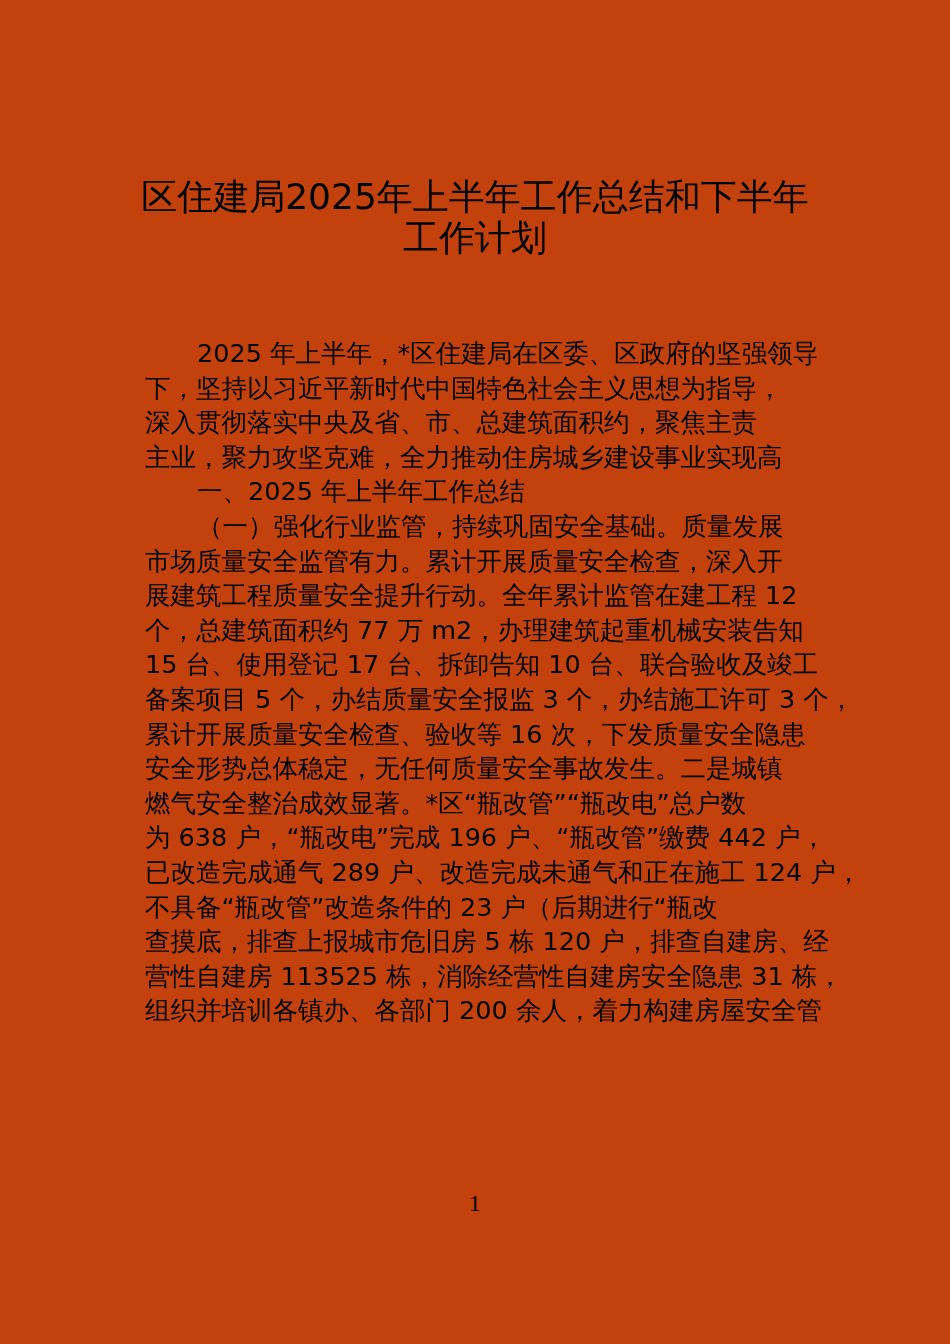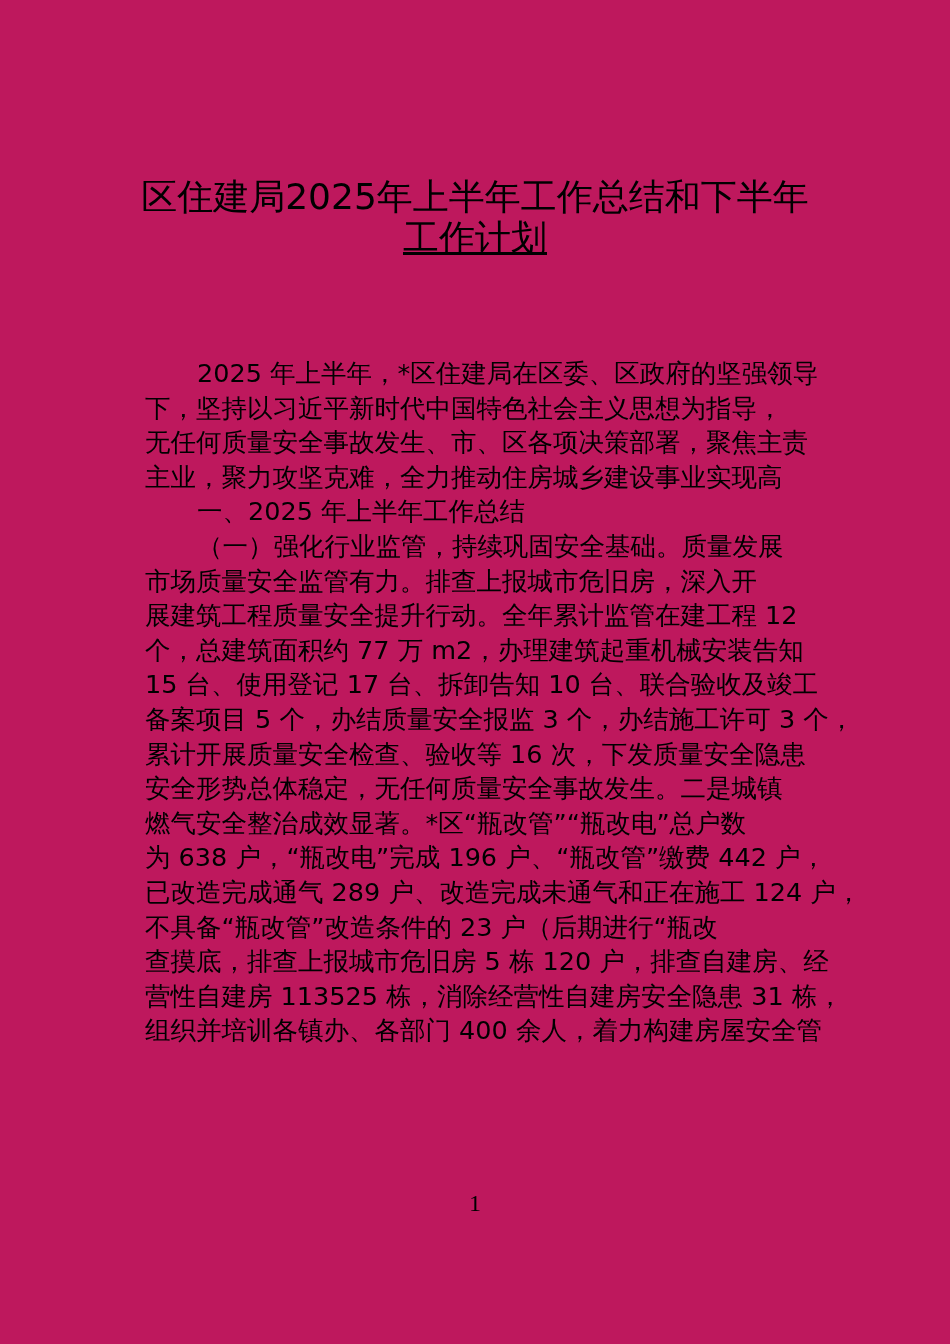--- a/index.html
+++ b/index.html
@@ -20,7 +20,7 @@
       left: 0; top: 0;
       width: 950px;
       height: 1344px;
-      background: #be185d;
+      background: #c2410c;
     }
     .title {
       position: absolute;

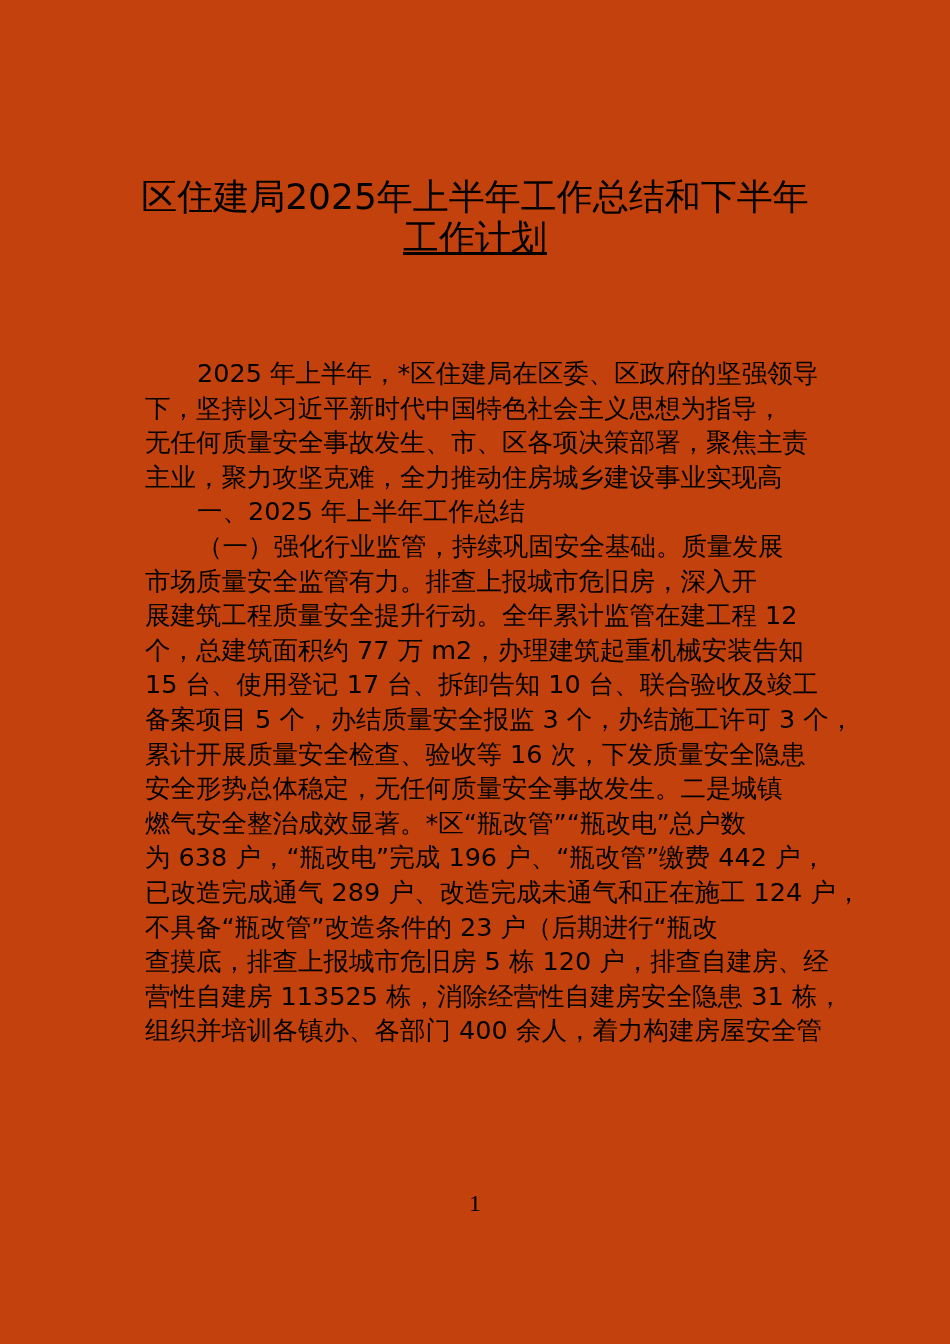--- a/index.html
+++ b/index.html
@@ -33,7 +33,7 @@
       white-space: nowrap;
     }
     .title-line-1 { top: 162px; }
-    .title-line-2 { top: 202px; margin-top: 0; top: 203px; text-decoration: underline; }
+    .title-line-2 { top: 202px; margin-top: 0; top: 203px; }
     .body {
       position: absolute;
       left: 145px;

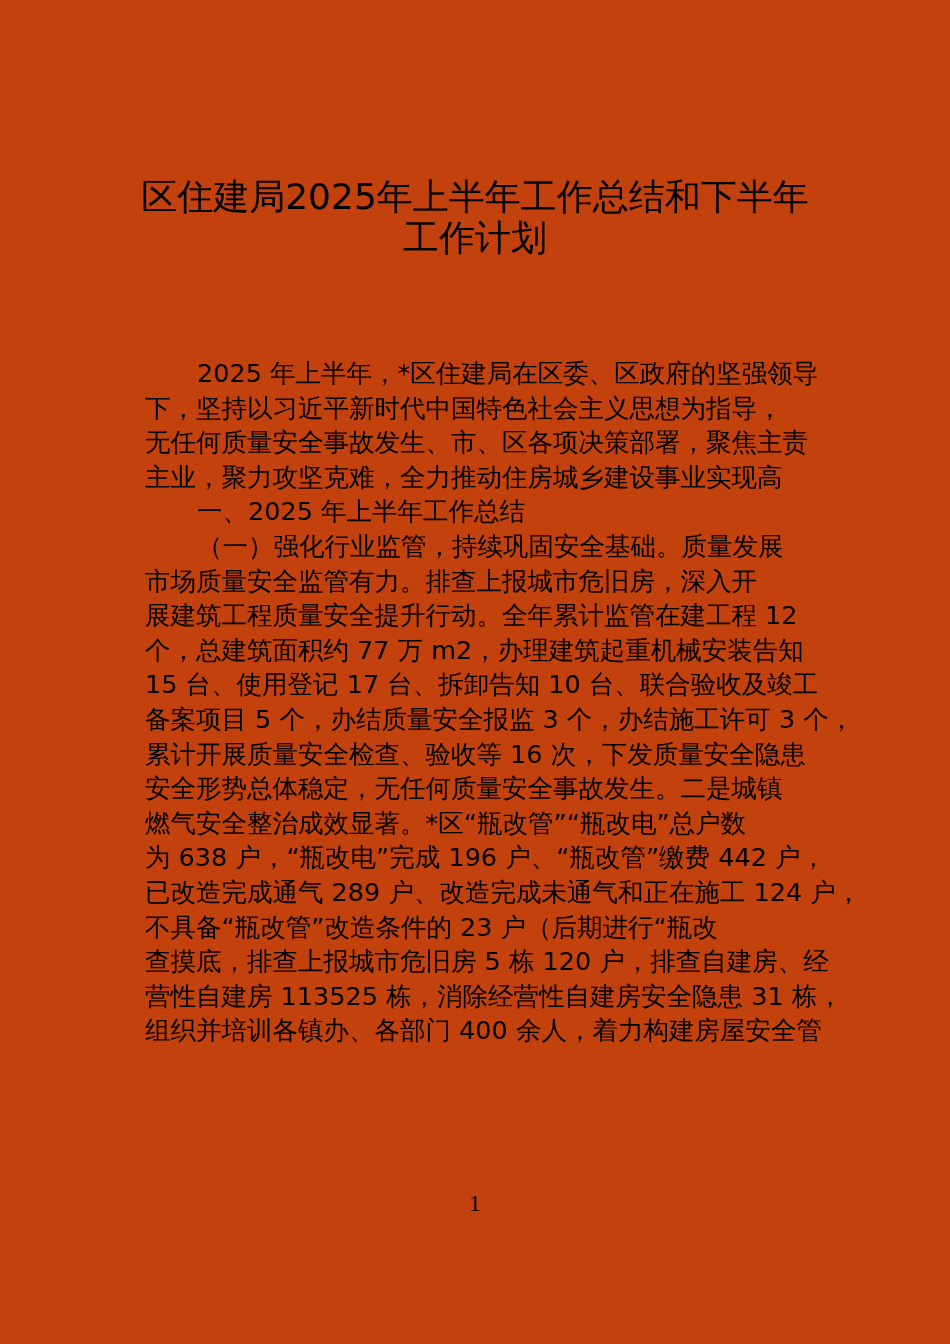--- a/index.html
+++ b/index.html
@@ -39,7 +39,6 @@
       left: 145px;
       top: 336px;
       width: 680px;
-      margin-top: 20px;
     }
     .line {
       height: 34.6px;

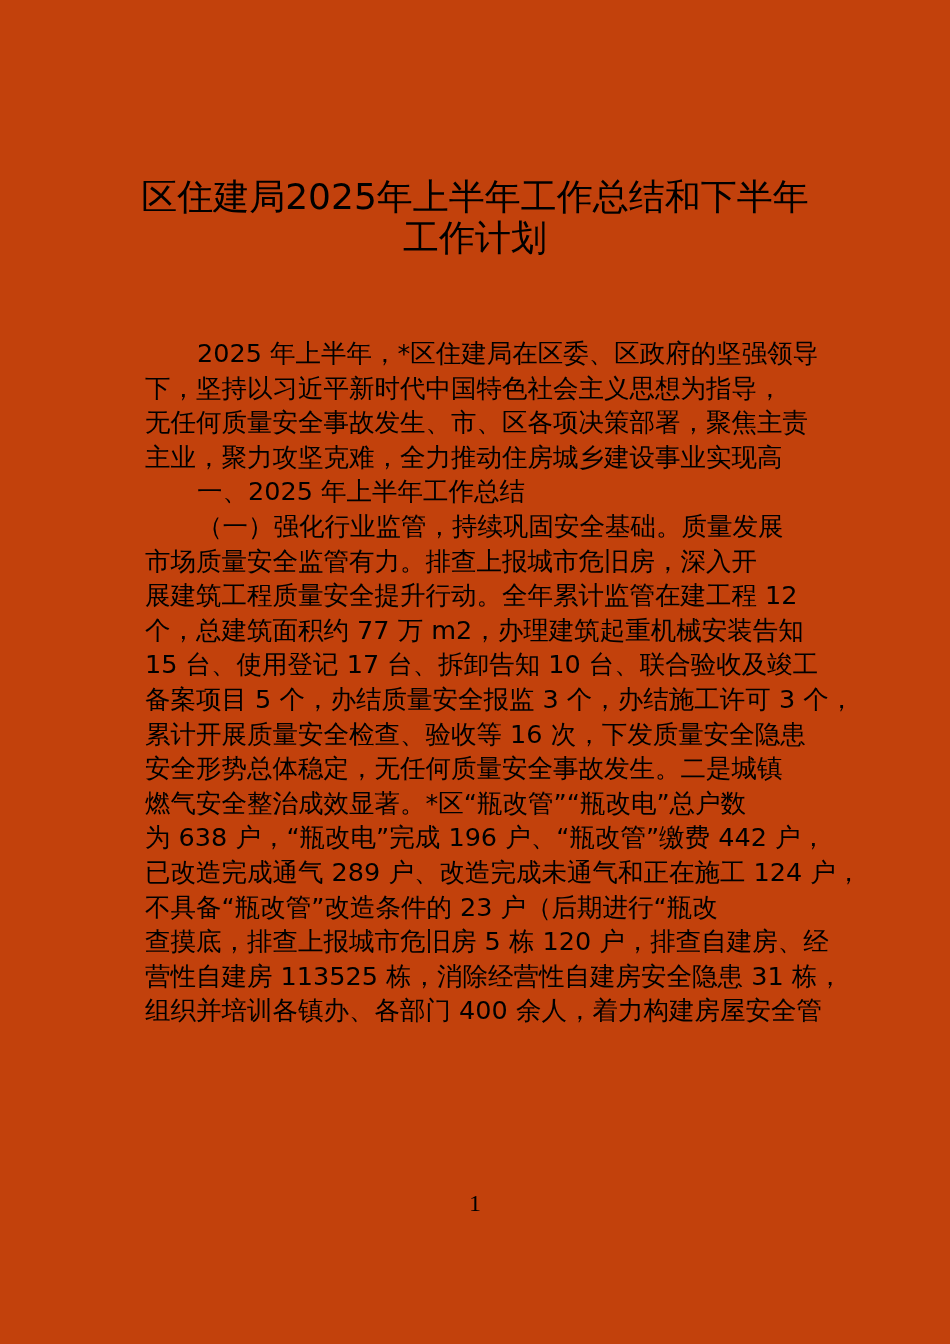--- a/index.html
+++ b/index.html
@@ -69,7 +69,7 @@
   <div class="body">
     <div class="line indent">2025 年上半年，*区住建局在区委、区政府的坚强领导</div>
     <div class="line">下，坚持以习近平新时代中国特色社会主义思想为指导，</div>
-    <div class="line">无任何质量安全事故发生、市、区各项决策部署，聚焦主责</div>
+    <div class="line">深入贯彻落实中央及省、市、总建筑面积约，聚焦主责</div>
     <div class="line">主业，聚力攻坚克难，全力推动住房城乡建设事业实现高</div>
     <div class="line indent">一、2025 年上半年工作总结</div>
     <div class="line indent">（一）强化行业监管，持续巩固安全基础。质量发展</div>

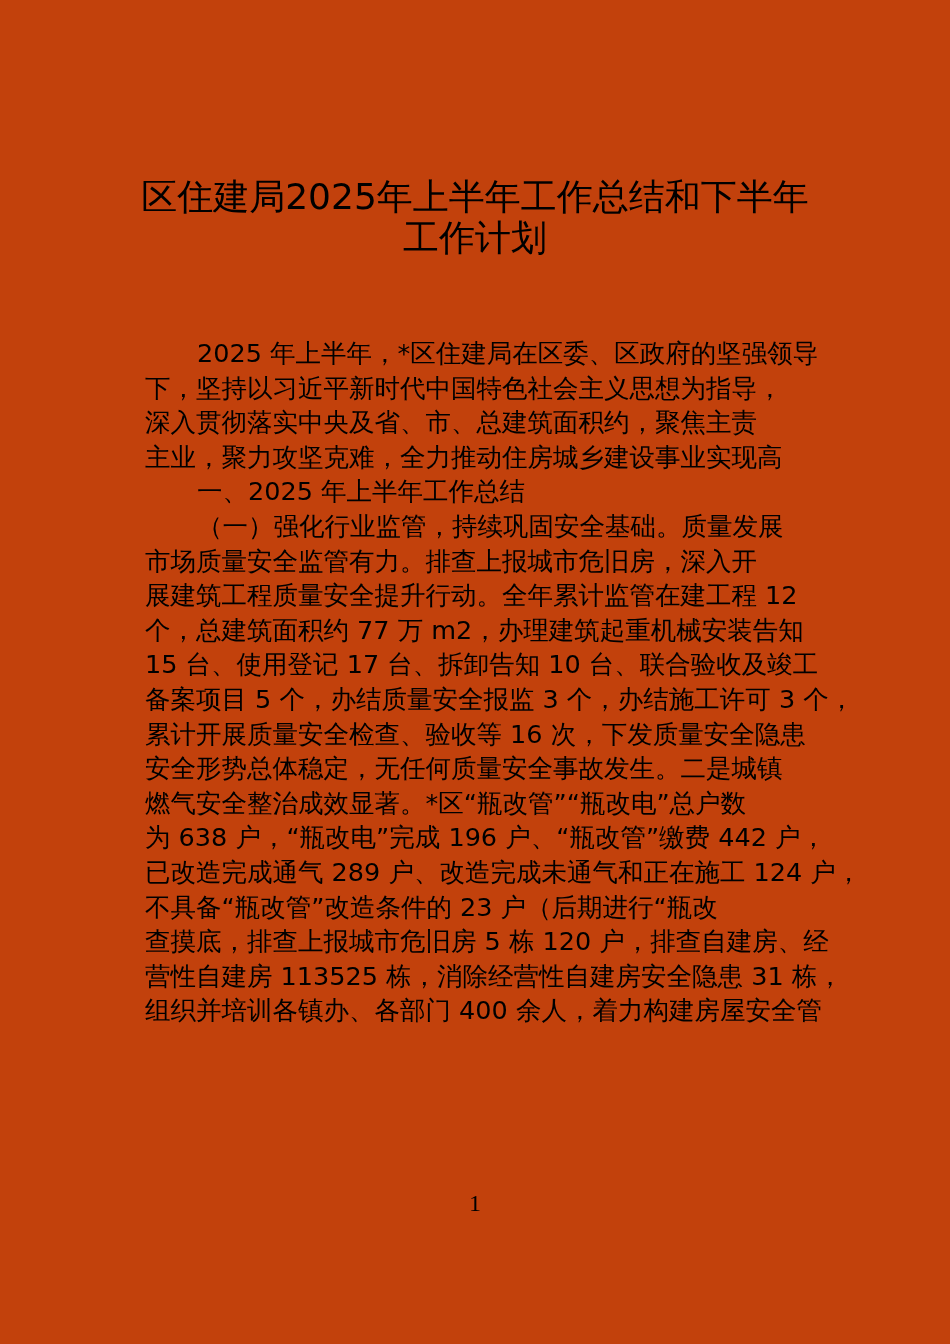--- a/index.html
+++ b/index.html
@@ -73,7 +73,7 @@
     <div class="line">主业，聚力攻坚克难，全力推动住房城乡建设事业实现高</div>
     <div class="line indent">一、2025 年上半年工作总结</div>
     <div class="line indent">（一）强化行业监管，持续巩固安全基础。质量发展</div>
-    <div class="line">市场质量安全监管有力。排查上报城市危旧房，深入开</div>
+    <div class="line">市场质量安全监管有力。累计开展质量安全检查，深入开</div>
     <div class="line">展建筑工程质量安全提升行动。全年累计监管在建工程 12</div>
     <div class="line">个，总建筑面积约 77 万 m2，办理建筑起重机械安装告知</div>
     <div class="line">15 台、使用登记 17 台、拆卸告知 10 台、联合验收及竣工</div>

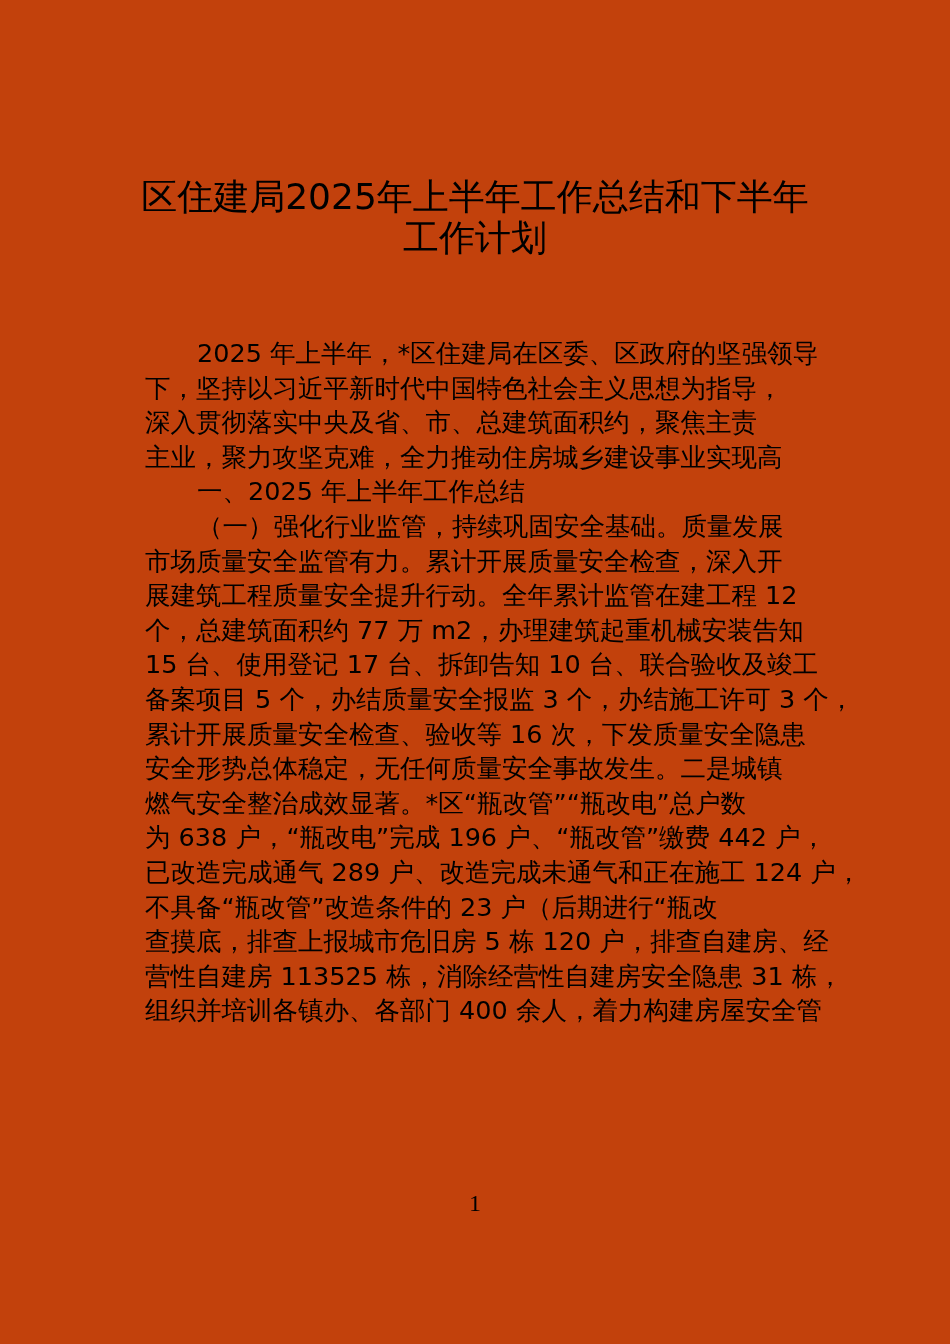--- a/index.html
+++ b/index.html
@@ -86,7 +86,7 @@
     <div class="line">不具备“瓶改管”改造条件的 23 户（后期进行“瓶改</div>
     <div class="line">查摸底，排查上报城市危旧房 5 栋 120 户，排查自建房、经</div>
     <div class="line">营性自建房 113525 栋，消除经营性自建房安全隐患 31 栋，</div>
-    <div class="line">组织并培训各镇办、各部门 400 余人，着力构建房屋安全管</div>
+    <div class="line">组织并培训各镇办、各部门 200 余人，着力构建房屋安全管</div>
   </div>
 
   <div class="page-number">1</div>

